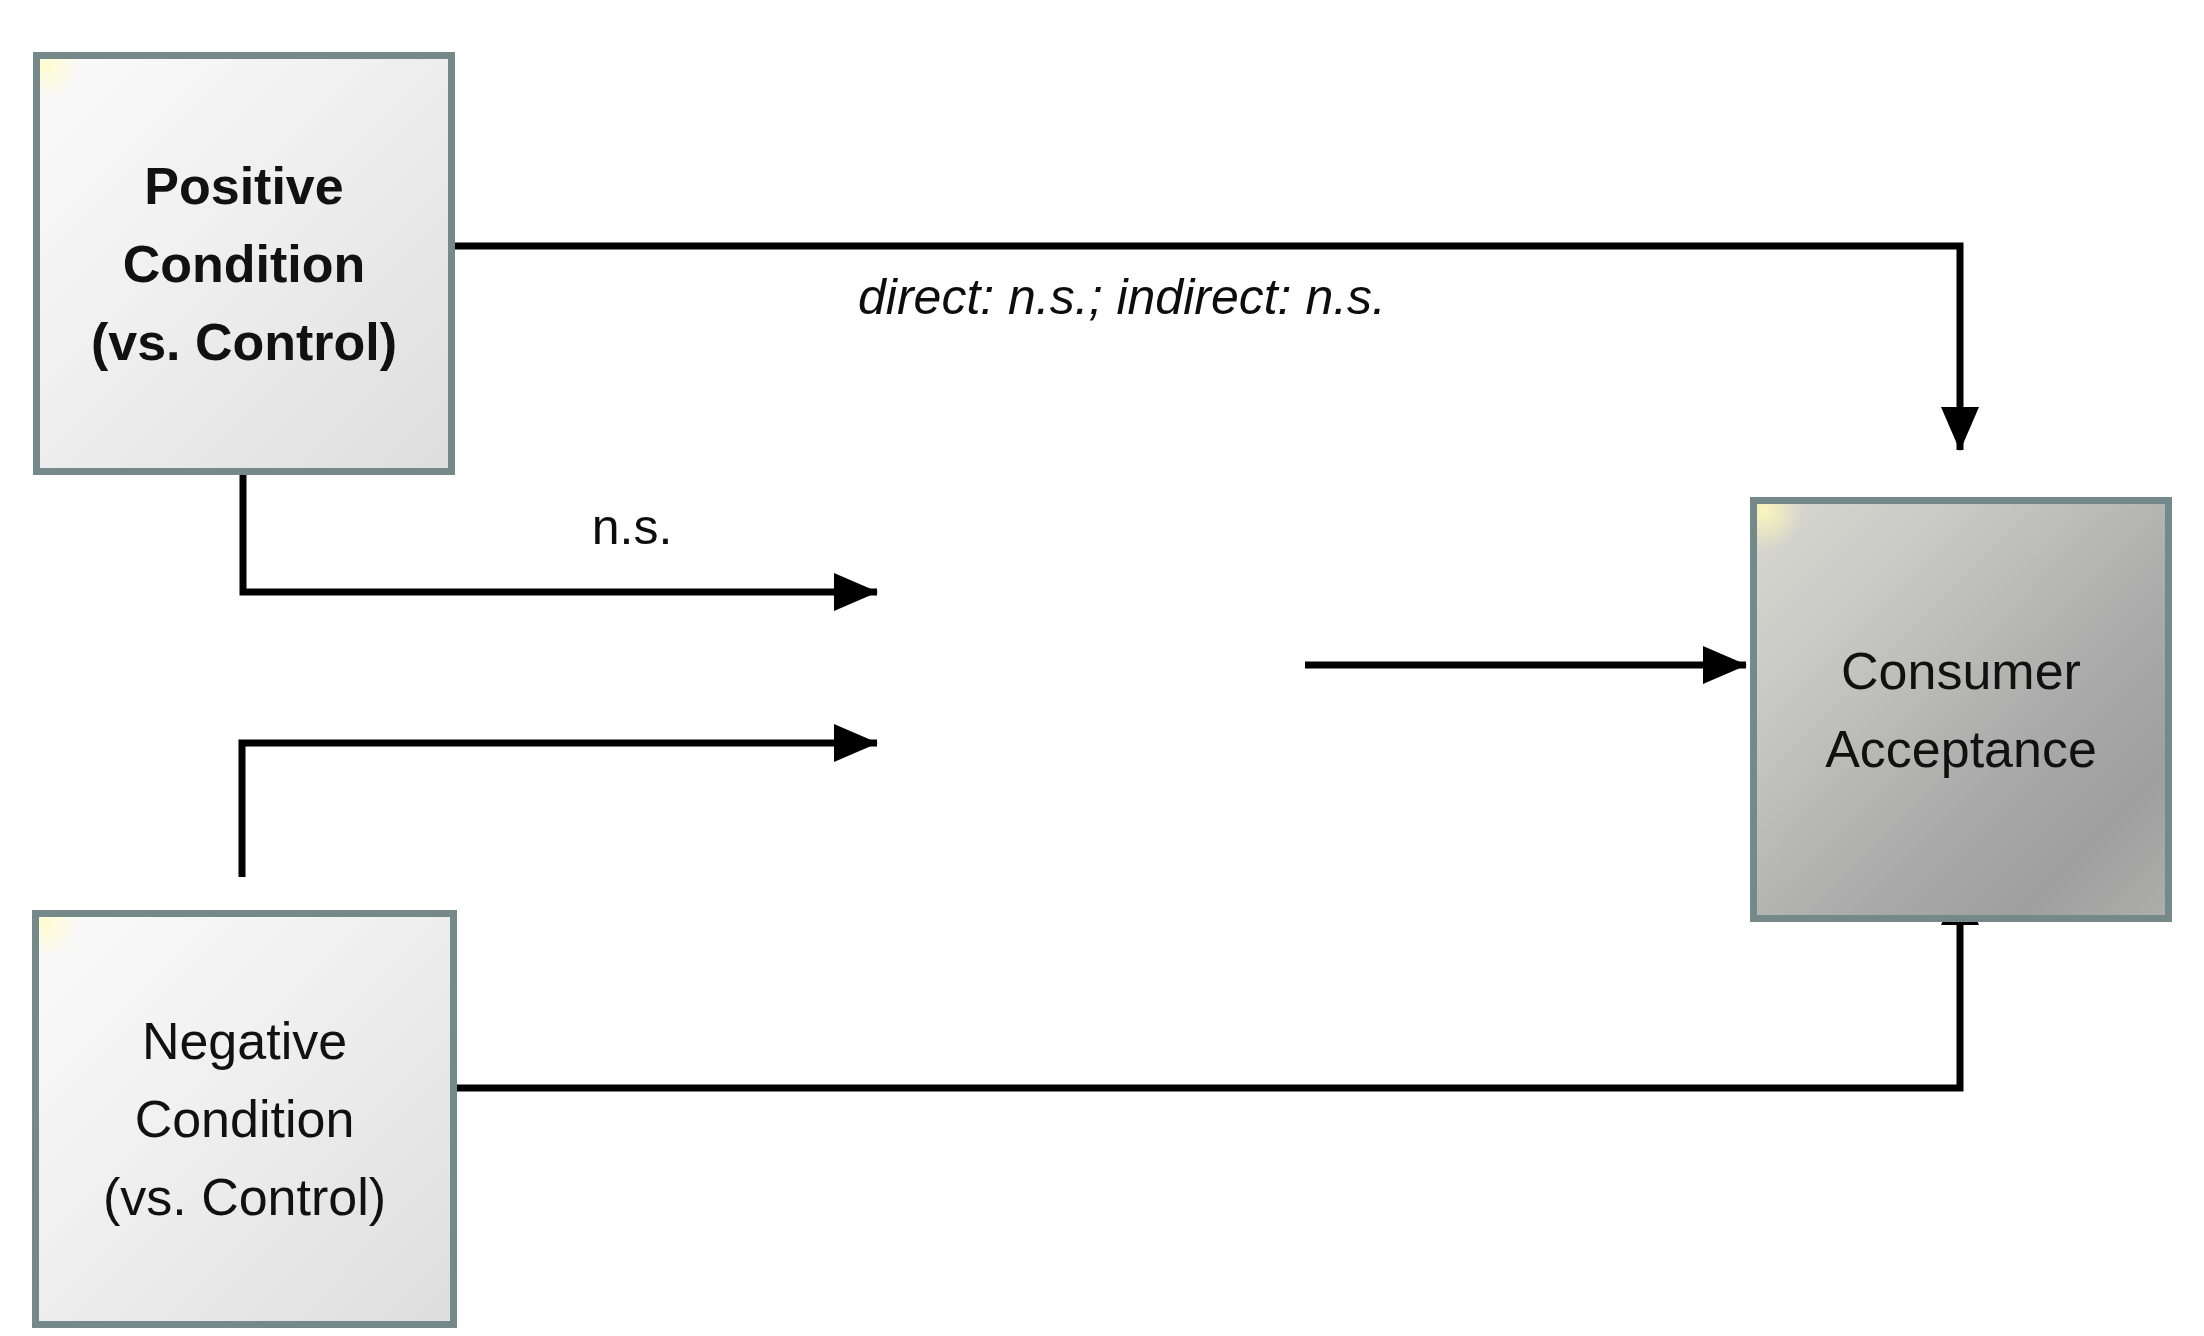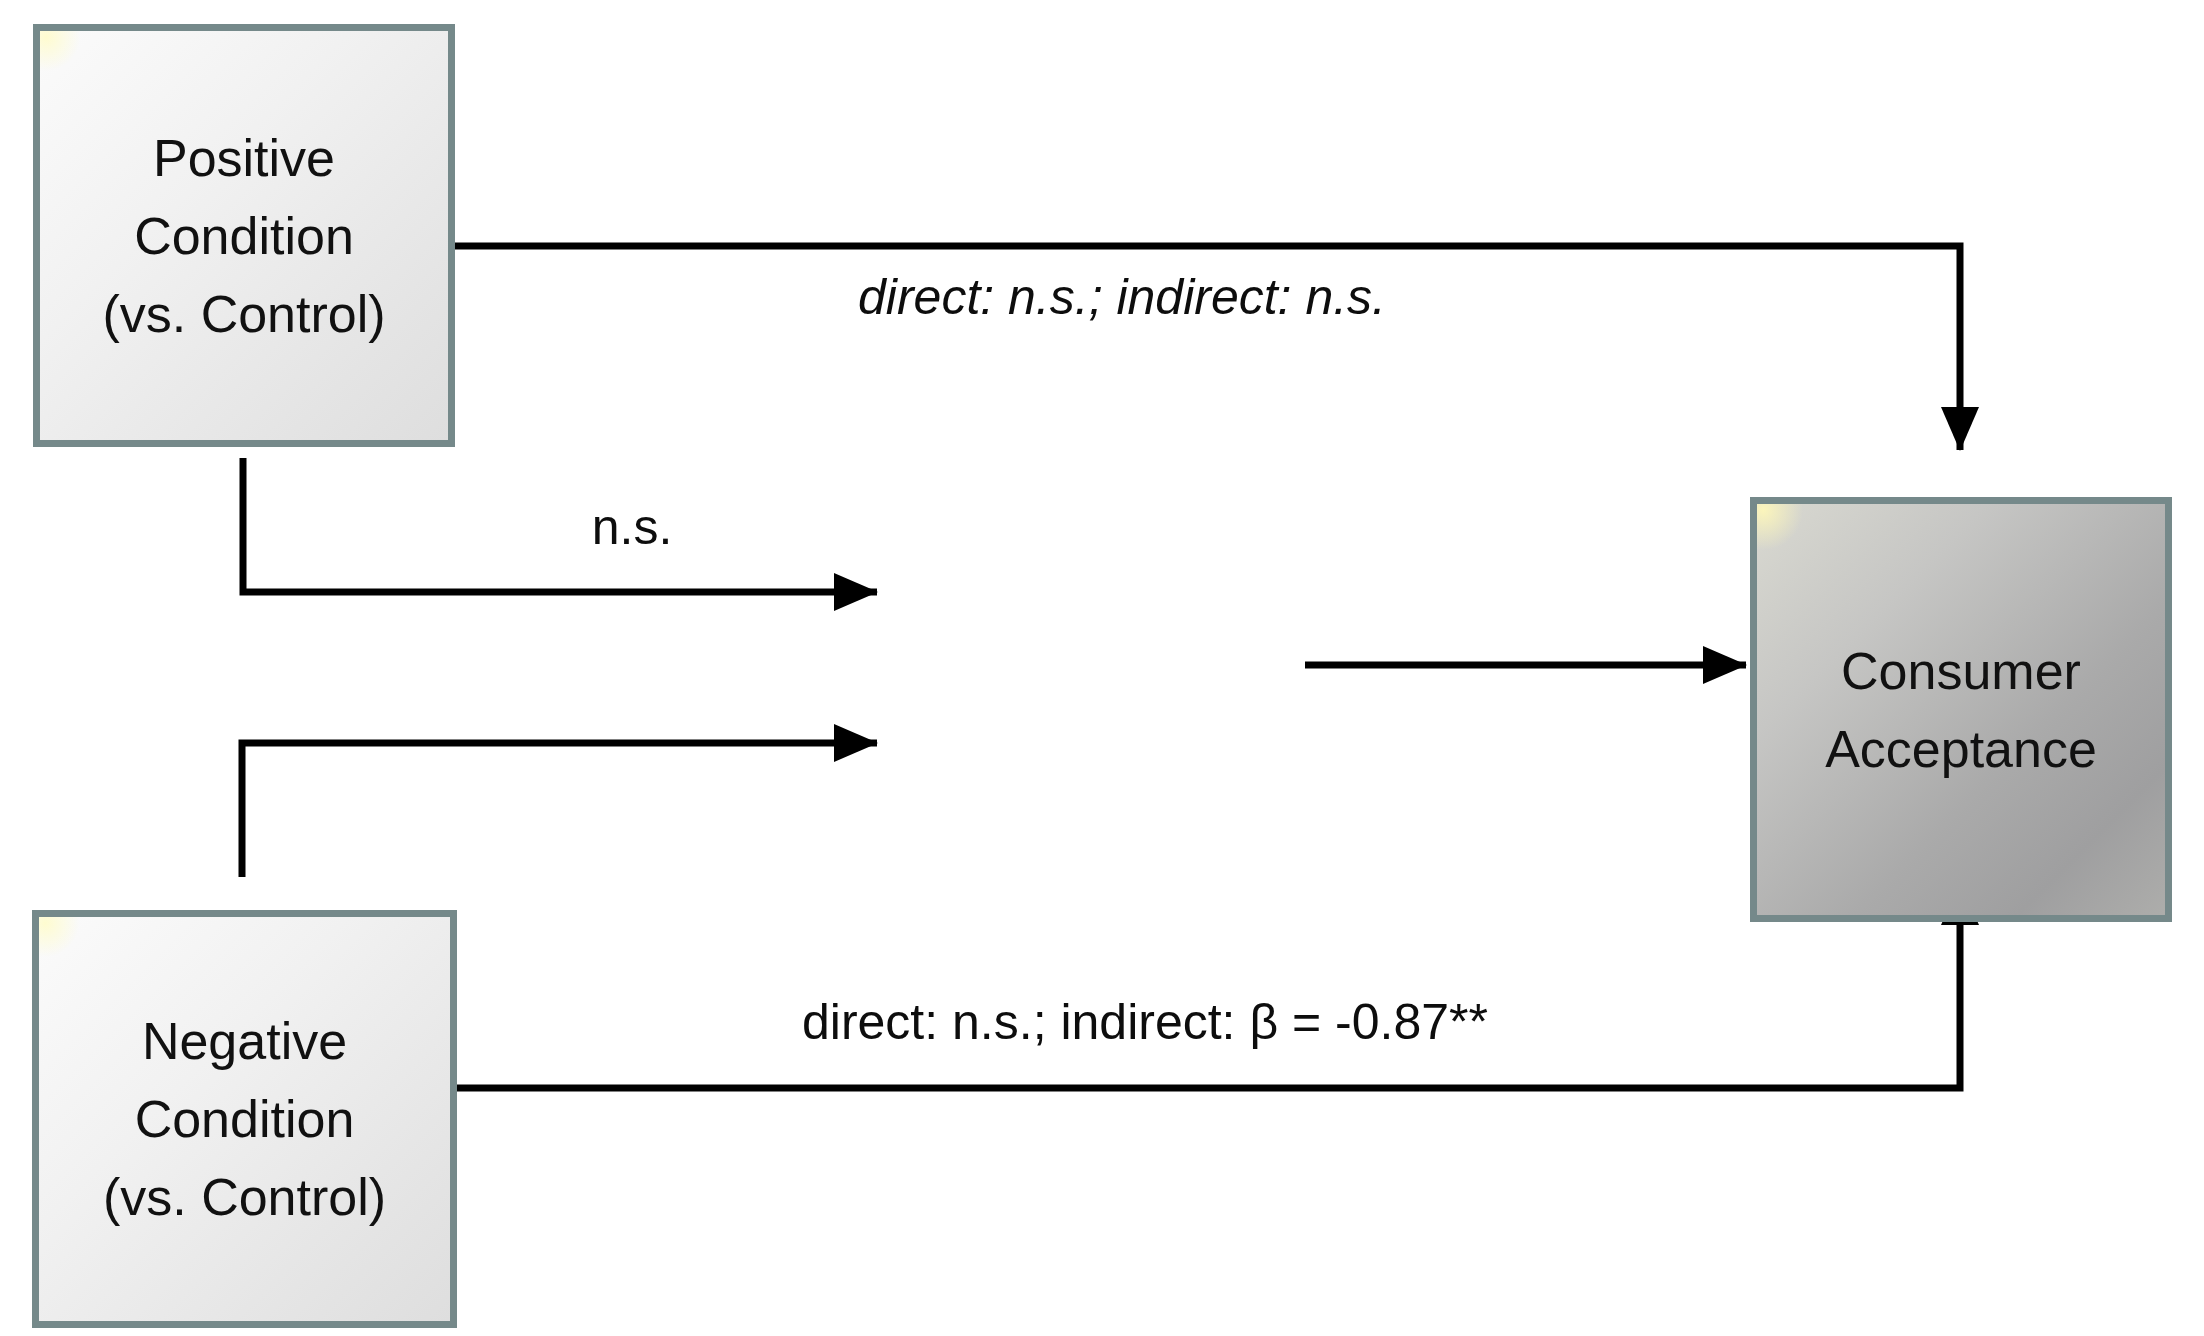--- a/index.html
+++ b/index.html
@@ -51,7 +51,7 @@
       linear-gradient(135deg, #d9d9d1 0%, #c6c6c4 28%, #aaaaaa 62%, #9f9fa0 82%, #adadab 100%);
     margin-top: 44px;
   }
-  #node-positive  { left: 33px;   top: 24px;  width: 422px; height: 423px; }
+  #node-positive  { left: 33px;   top: 52px;  width: 422px; height: 423px; font-weight: bold; }
   #node-negative  { left: 32px;   top: 910px; width: 425px; height: 418px; }
   #node-attitudes { left: 882px;  top: 455px; width: 423px; height: 420px; }
   #node-consumer  { left: 1750px; top: 453px; width: 422px; height: 425px; }

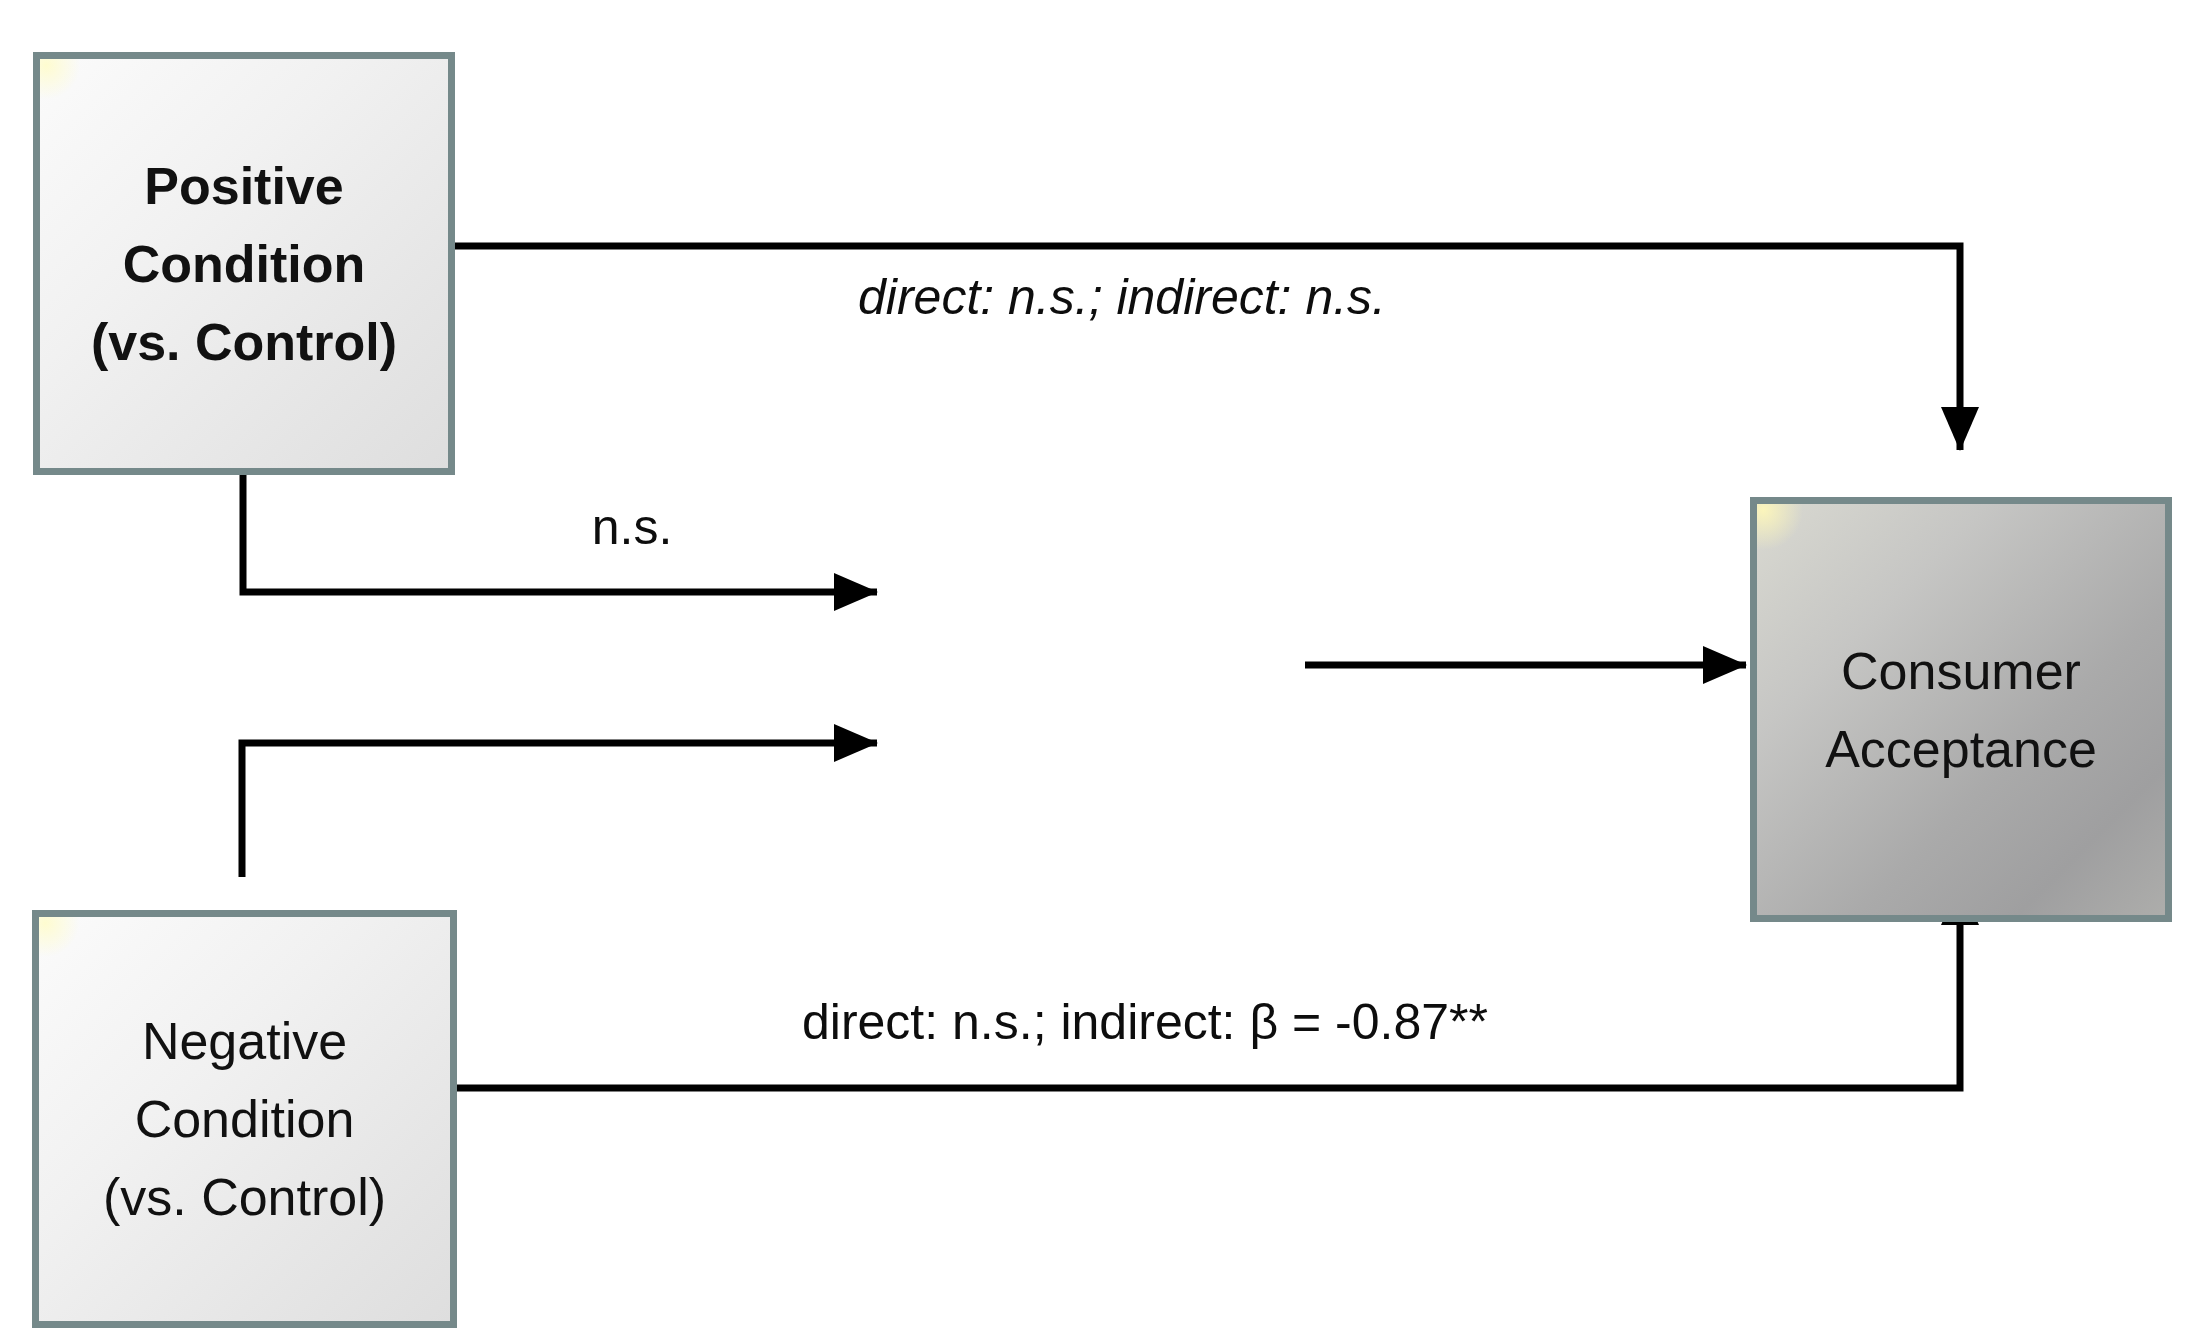--- a/index.html
+++ b/index.html
@@ -110,7 +110,6 @@
 
 
 
-  <div id="label-negative-direct" class="edge-label">direct: n.s.; indirect: β = -0.87**</div>
 
 </div>
 

